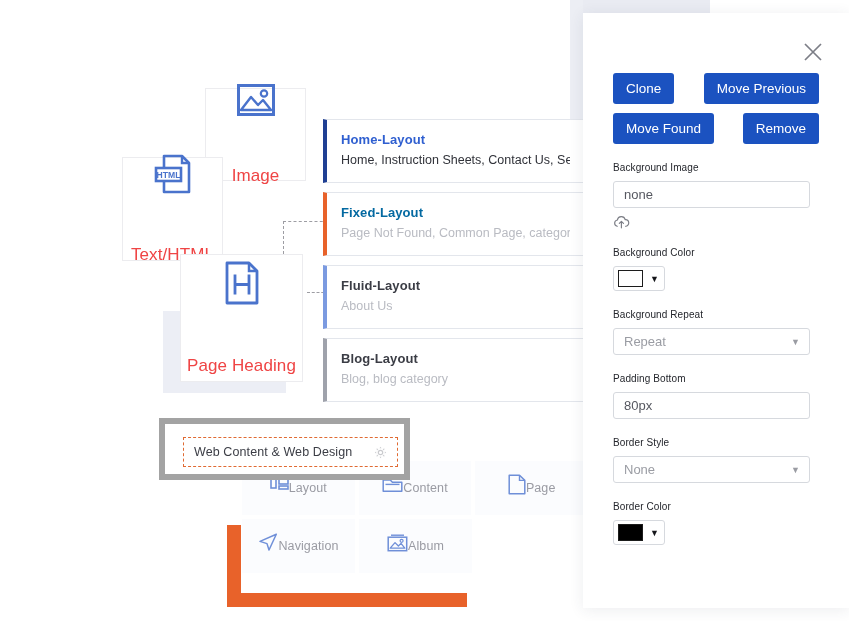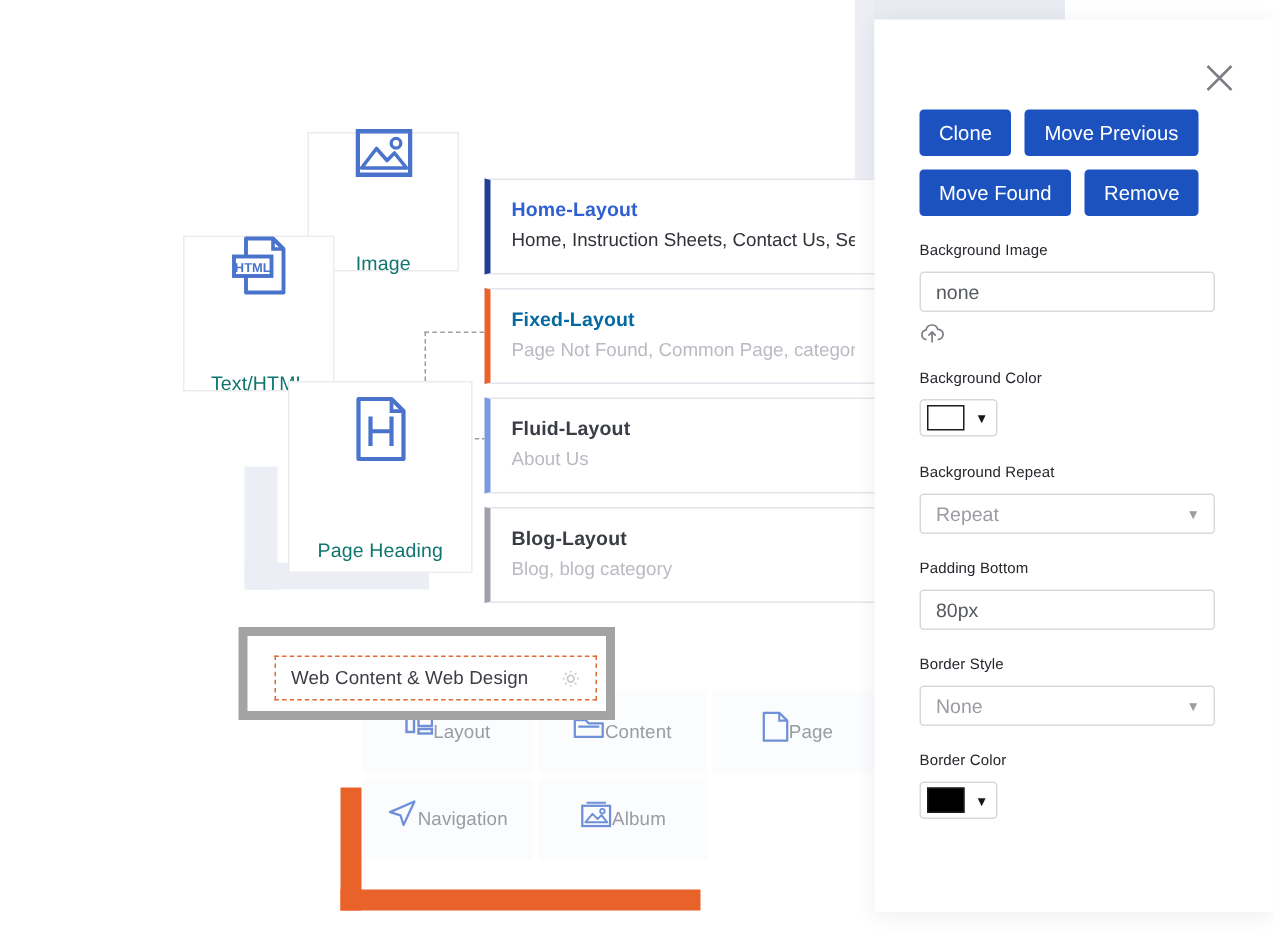--- a/index.html
+++ b/index.html
@@ -95,7 +95,7 @@
     cursor:pointer;line-height:0;
   }
   .panel-body{padding:60px 30px 0 30px;}
-  .btn-row{display:flex;gap:9px;margin-bottom:9px;flex-wrap:wrap;}
+  .btn-row{display:flex;gap:9px;margin-bottom:9px;flex-wrap:wrap;justify-content:space-between;}
   .btn{
     background:#1b52c0;color:#fff;border:0;border-radius:3px;
     font-size:13.5px;font-family:inherit;padding:7px 13px;cursor:pointer;

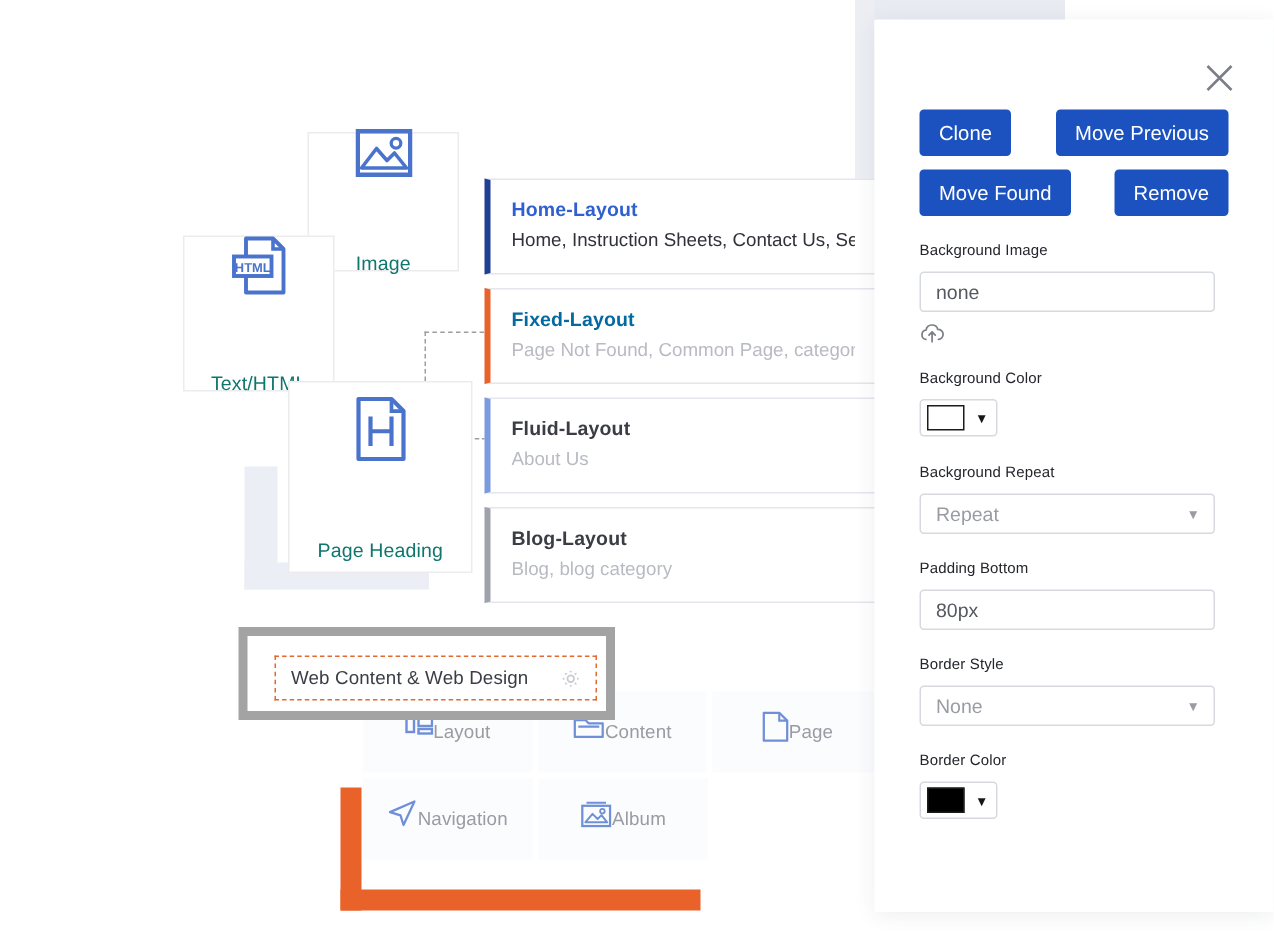--- a/index.html
+++ b/index.html
@@ -27,7 +27,7 @@
   }
   .comp-card .ic{display:block;line-height:0;margin-bottom:12px;}
   .comp-card .lbl{
-    font-size:13px;color:#0f766e;letter-spacing:.1px;white-space:nowrap;margin-top:38px;
+    font-size:17px;color:#ef4444;letter-spacing:.1px;white-space:nowrap;margin-top:38px;
   }
 
   #card-image{left:205px;top:88px;width:101px;height:93px;}

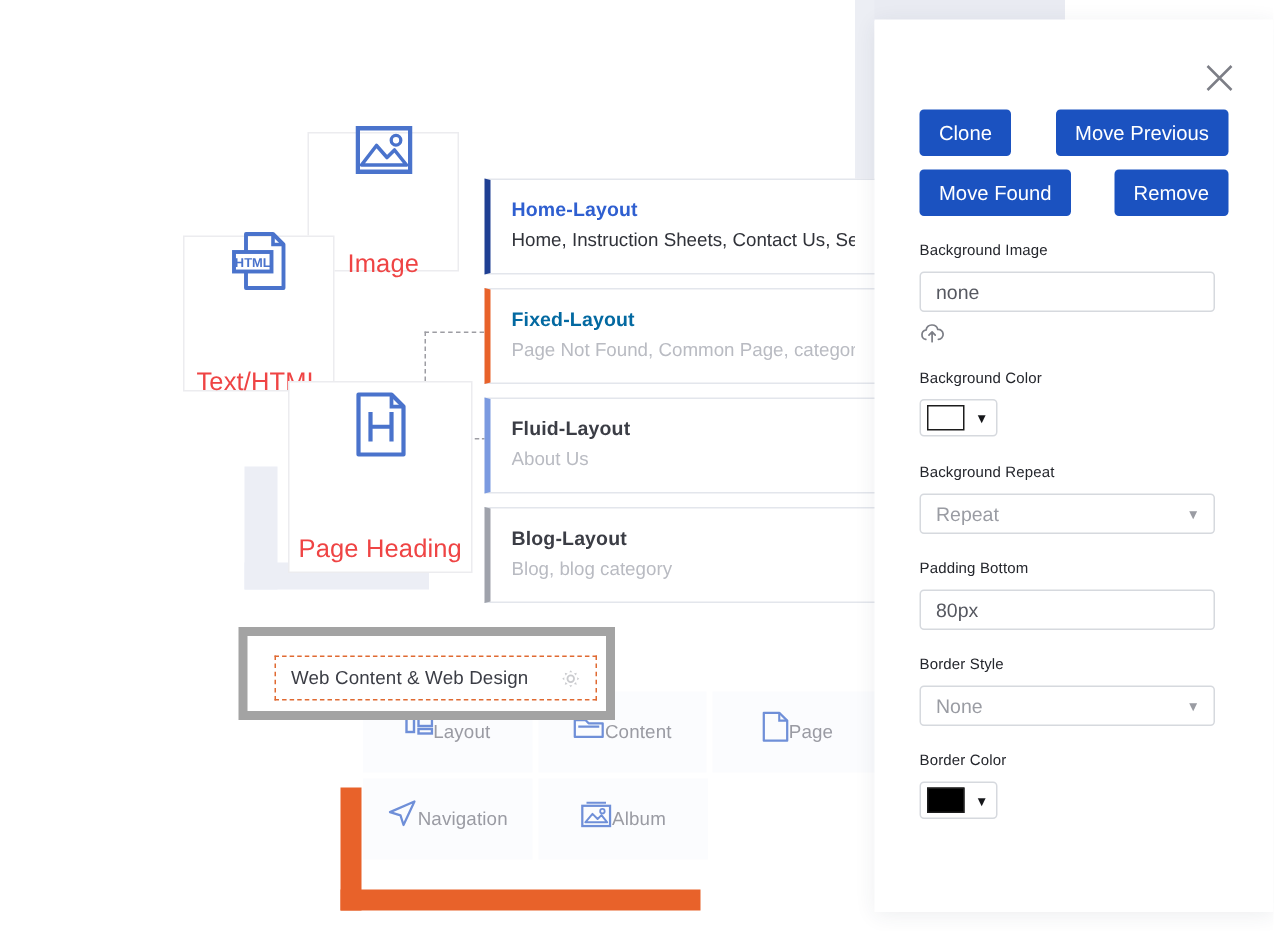--- a/index.html
+++ b/index.html
@@ -32,7 +32,7 @@
 
   #card-image{left:205px;top:88px;width:101px;height:93px;}
   #card-texthtml{left:122px;top:157px;width:101px;height:104px;}
-  #card-pageheading{left:192px;top:254px;width:123px;height:128px;align-items:center;}
+  #card-pageheading{left:180px;top:254px;width:123px;height:128px;align-items:center;}
 
   
   .conn{position:absolute;border-top:1px dashed #9d9da3;}

